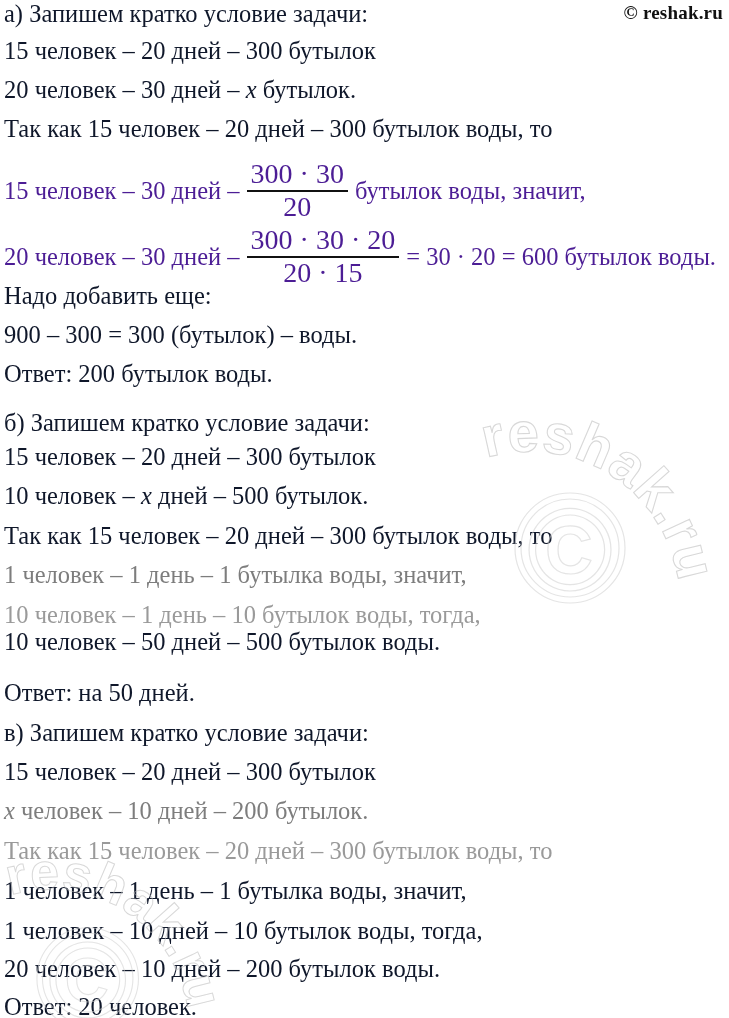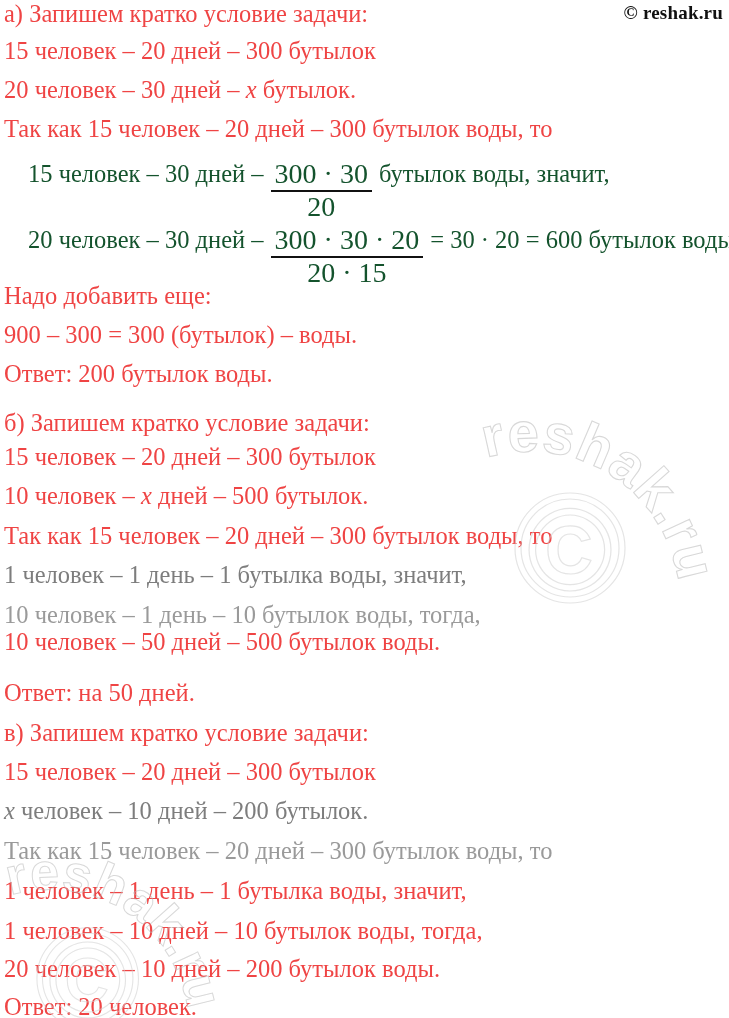--- a/index.html
+++ b/index.html
@@ -52,7 +52,7 @@
     white-space: nowrap;
     font-size: 24.5px;
     line-height: 1;
-    color: #ef4444;
+    color: #0f172a;
   }
   .line .it {
     font-style: italic;

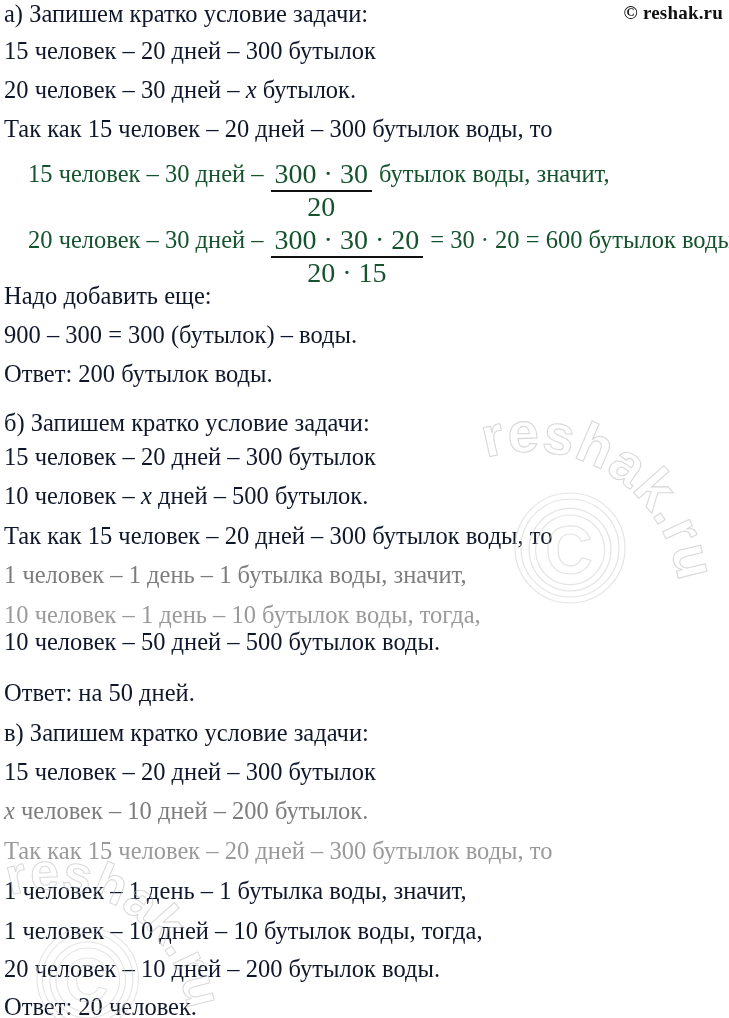--- a/index.html
+++ b/index.html
@@ -68,8 +68,8 @@
     white-space: nowrap;
     font-size: 24.5px;
     display: flex;
-    color: #14532d;
-    margin-left: 24px;
+    align-items: center;
+    color: #4c1d95;
   }
   .frac {
     display: inline-flex;

